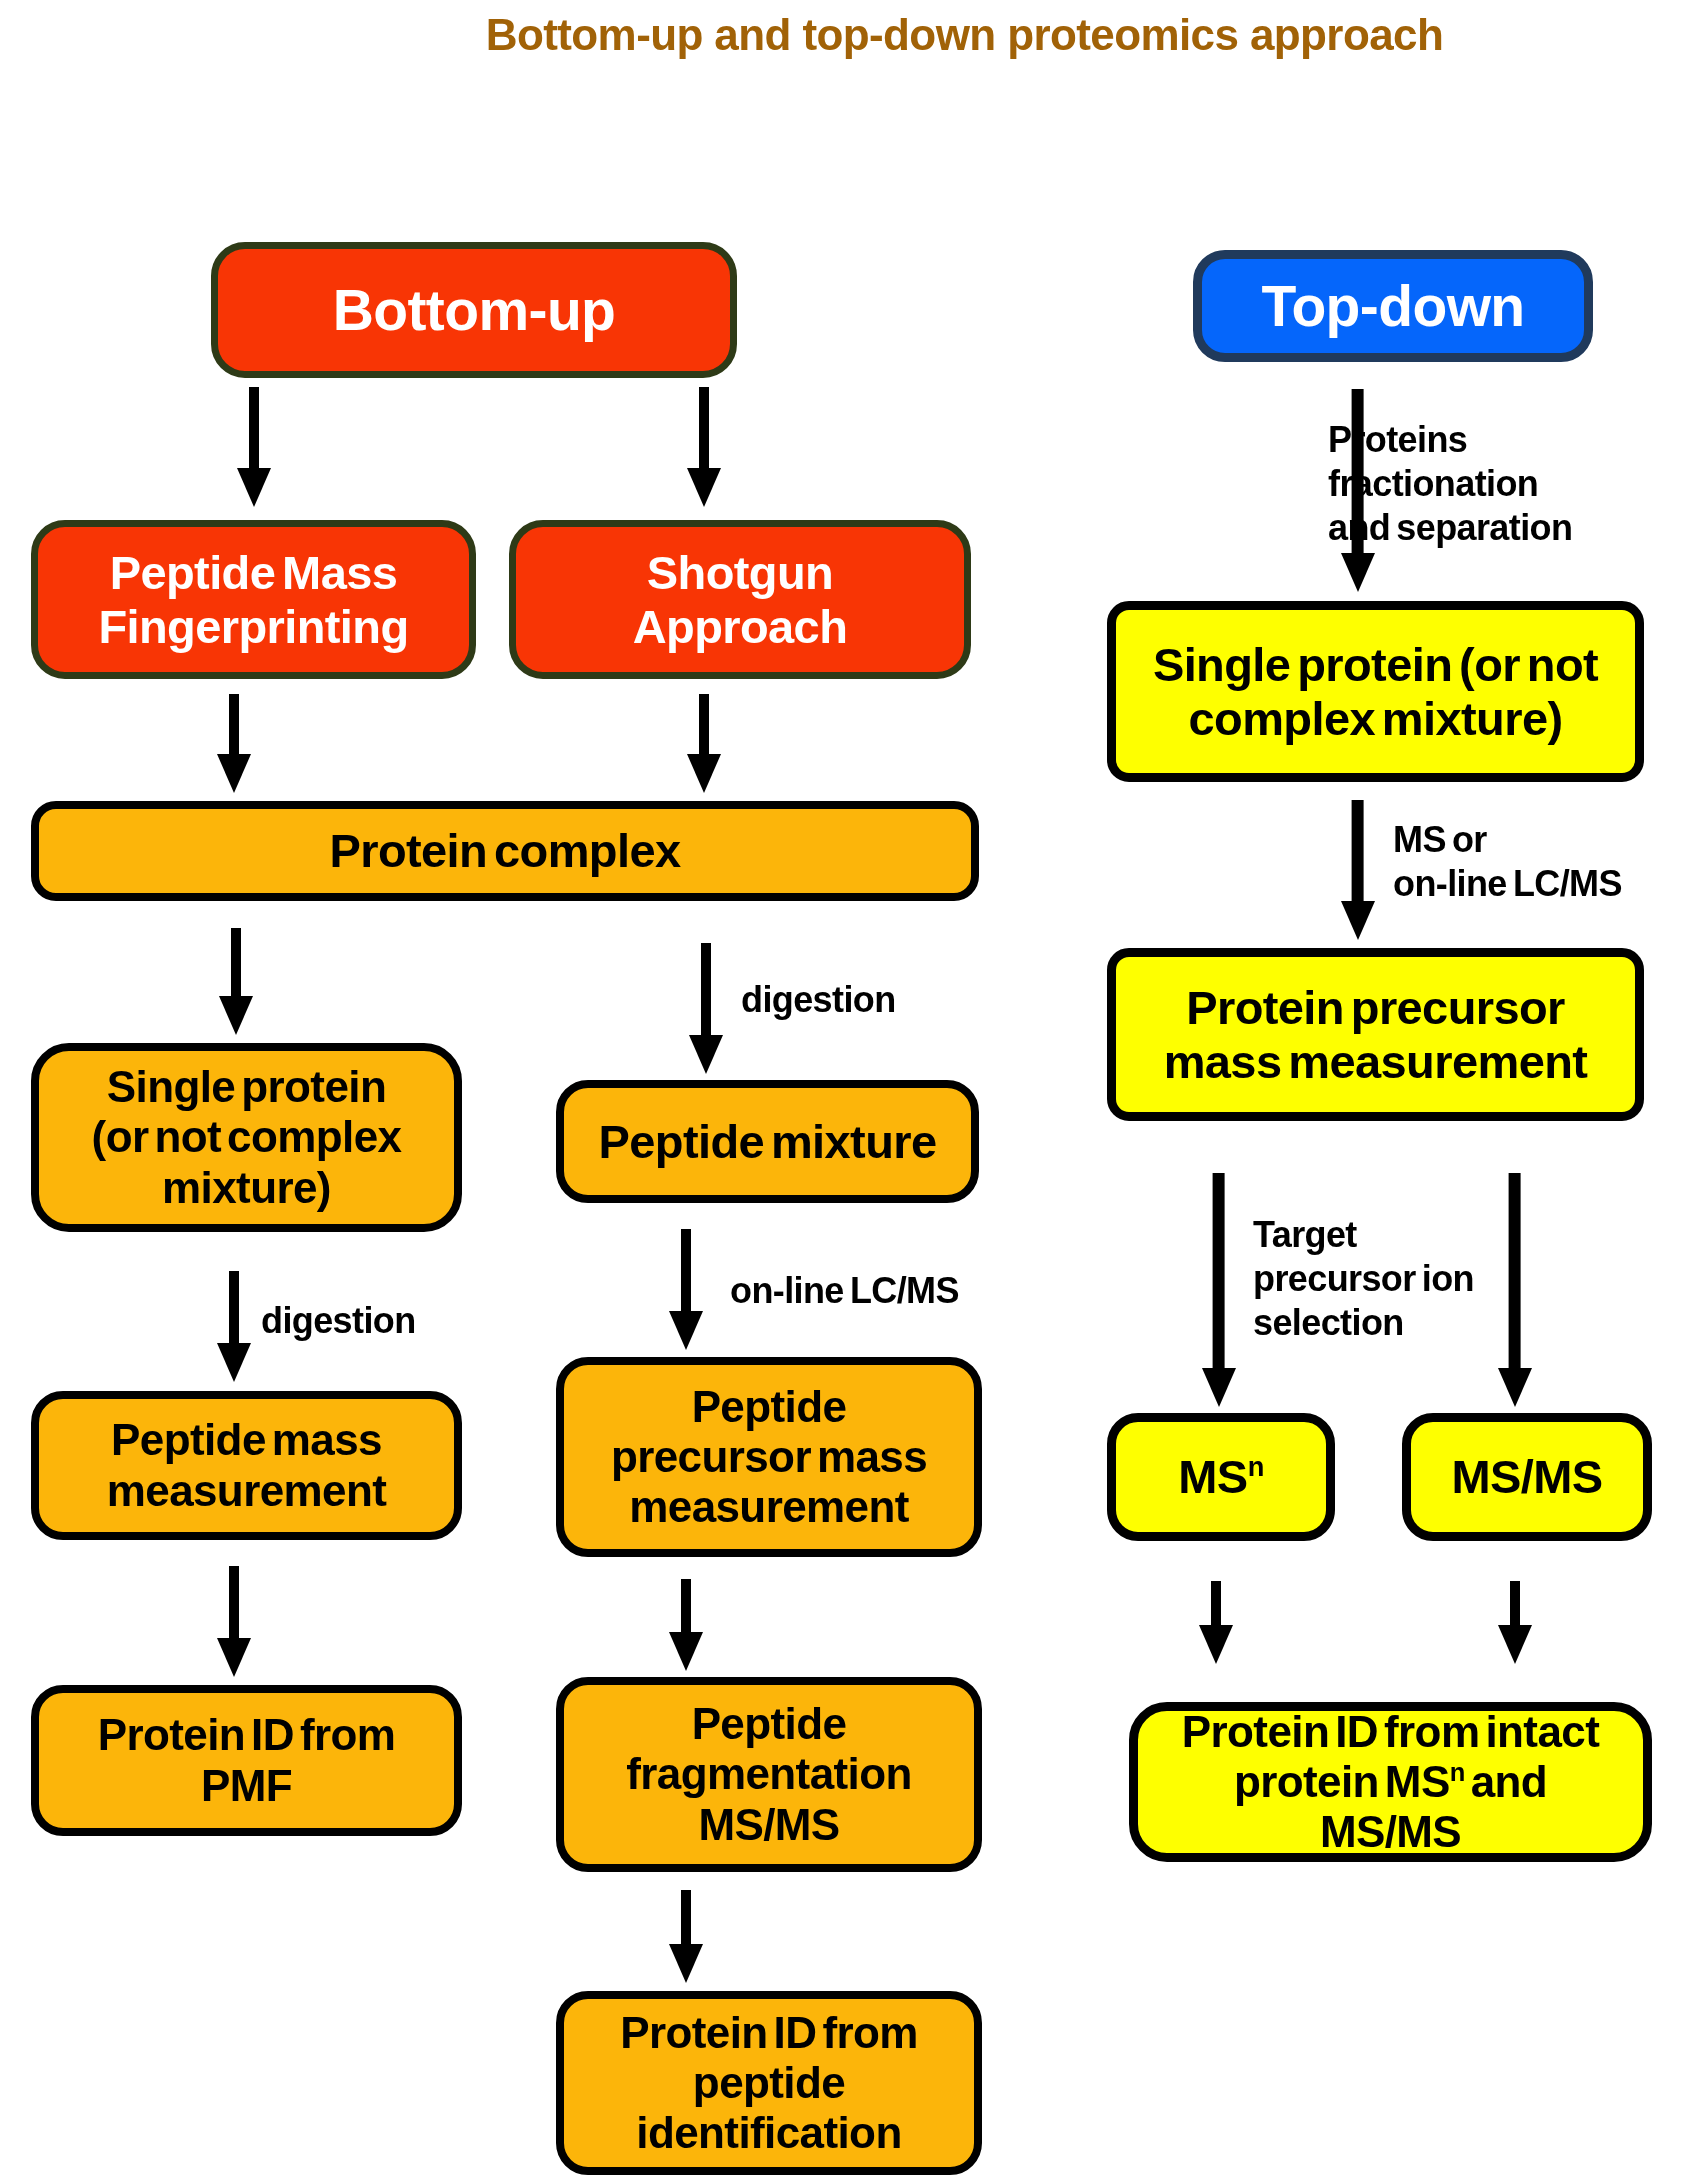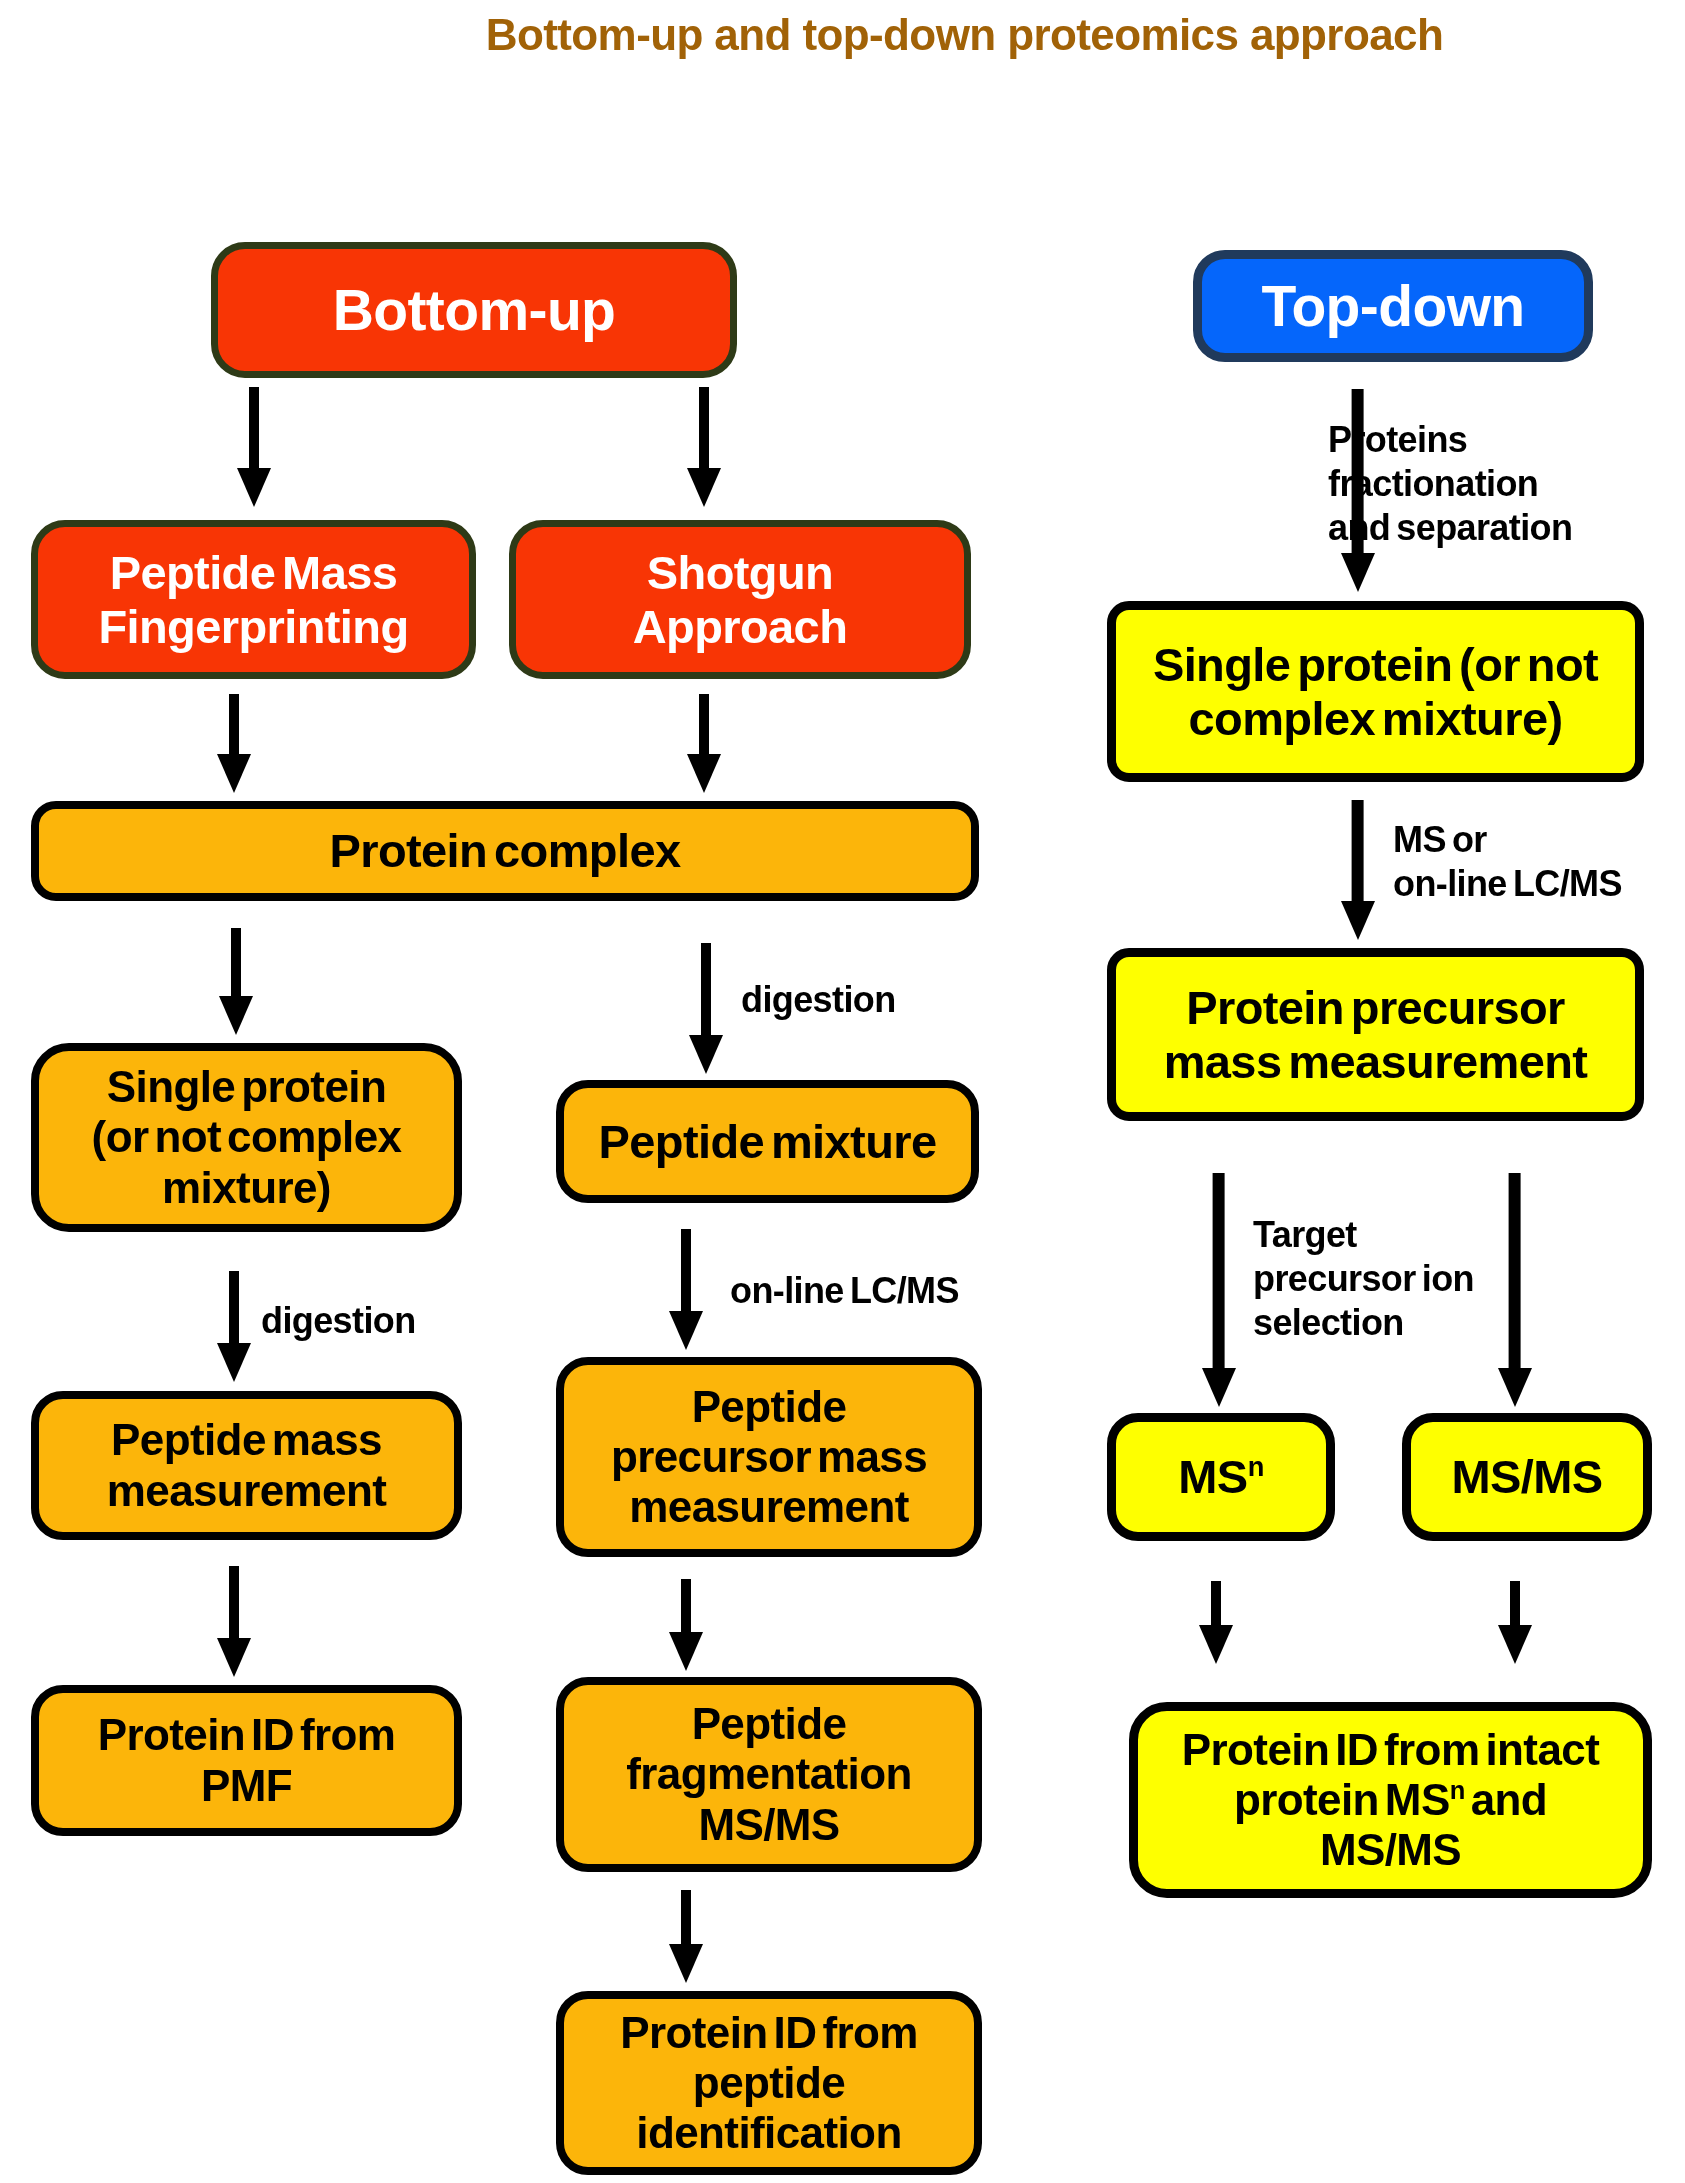--- a/index.html
+++ b/index.html
@@ -258,7 +258,7 @@
     <div class="head"></div>
   </div>
 
-  <div class="box yellow f80" style="left:1129px; top:1702px; width:523px; height:196px; border-radius:38px;">
+  <div class="box yellow f80" style="left:1129px; top:1702px; width:523px; height:160px; border-radius:38px;">
     <span>
       <span>Protein ID from intact</span><br>
       <span>protein MS</span><sup>n</sup><span> and</span><br>

